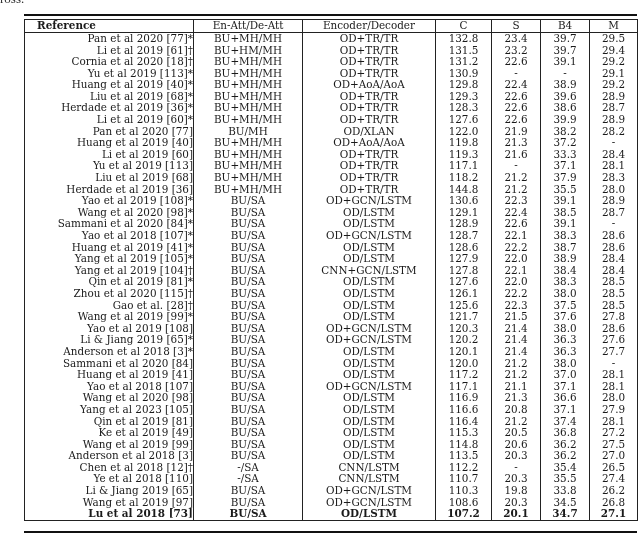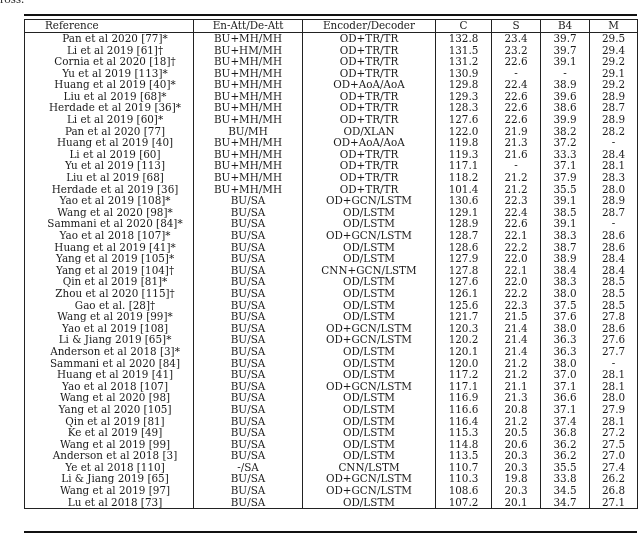--- a/index.html
+++ b/index.html
@@ -16,7 +16,7 @@
   th { font-weight:normal; border-top:1px solid #222; border-bottom:1px solid #222; height:12px; }
   tbody tr:last-child td { border-bottom:1px solid #222; }
   td.ref { text-align:center; padding-left:12px; }
-  th.ref { text-align:left; padding-left:20px; }
+  th.ref { text-align:left; padding-left:12px;font-weight:bold; }
   td.c, th.c { text-align:center; }
   td.b { font-weight:normal; }
   col.c1 { width:169px; } col.c2 { width:109px; } col.c3 { width:133px; }

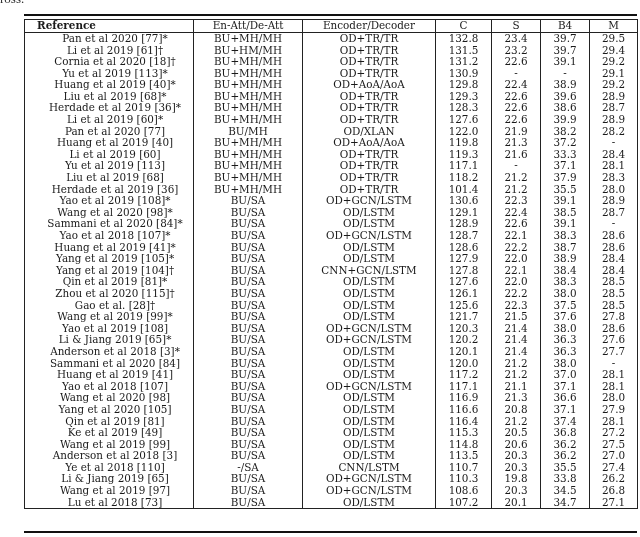--- a/index.html
+++ b/index.html
@@ -15,7 +15,7 @@
            border-left:1px solid #222; border-right:1px solid #222; }
   th { font-weight:normal; border-top:1px solid #222; border-bottom:1px solid #222; height:12px; }
   tbody tr:last-child td { border-bottom:1px solid #222; }
-  td.ref { text-align:center; padding-left:12px; }
+  td.ref { text-align:right; padding-left:12px; }
   th.ref { text-align:left; padding-left:12px;font-weight:bold; }
   td.c, th.c { text-align:center; }
   td.b { font-weight:normal; }

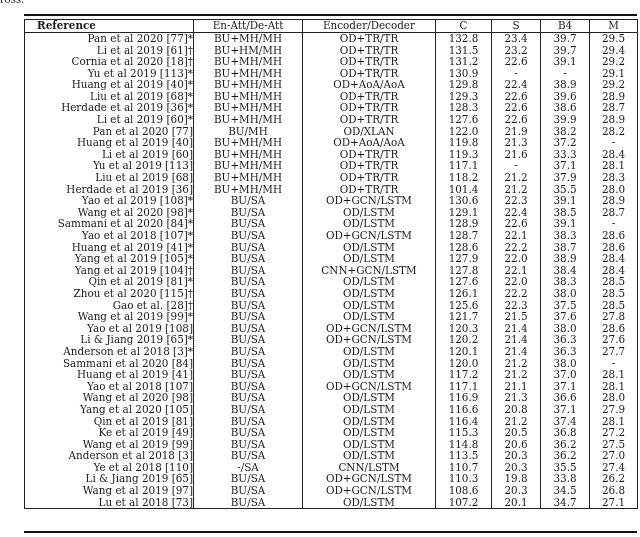--- a/index.html
+++ b/index.html
@@ -172,7 +172,7 @@
         <td class="ref">Herdade et al 2019 [36]</td>
         <td class="c">BU+MH/MH</td>
         <td class="c">OD+TR/TR</td>
-        <td class="c">101.4</td>
+        <td class="c">144.8</td>
         <td class="c">21.2</td>
         <td class="c">35.5</td>
         <td class="c">28.0</td>

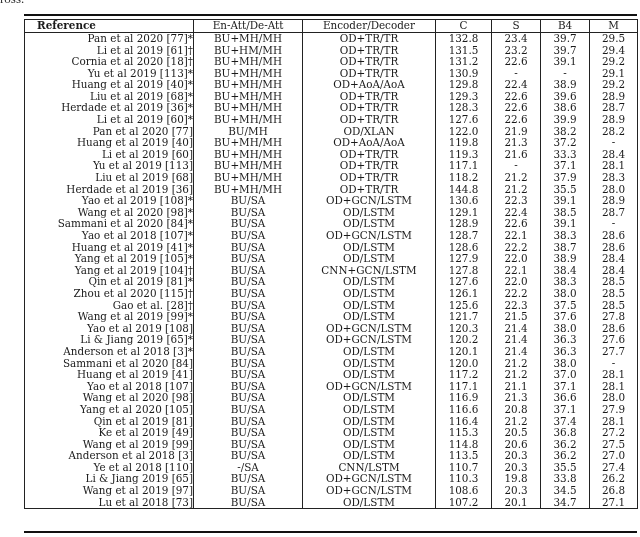--- a/index.html
+++ b/index.html
@@ -340,7 +340,7 @@
         <td class="c">28.0</td>
       </tr>
       <tr>
-        <td class="ref">Yang et al 2020 [105]</td>
+        <td class="ref">Yang et al 2023 [105]</td>
         <td class="c">BU/SA</td>
         <td class="c">OD/LSTM</td>
         <td class="c">116.6</td>

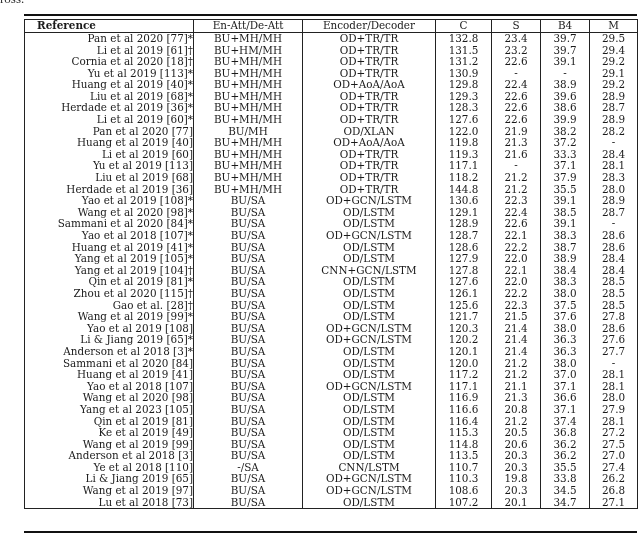--- a/index.html
+++ b/index.html
@@ -385,6 +385,15 @@
         <td class="c">27.0</td>
       </tr>
       <tr>
+        <td class="ref">Chen et al 2018 [12]†</td>
+        <td class="c">-/SA</td>
+        <td class="c">CNN/LSTM</td>
+        <td class="c">112.2</td>
+        <td class="c">-</td>
+        <td class="c">35.4</td>
+        <td class="c">26.5</td>
+      </tr>
+      <tr>
         <td class="ref">Ye et al 2018 [110]</td>
         <td class="c">-/SA</td>
         <td class="c">CNN/LSTM</td>

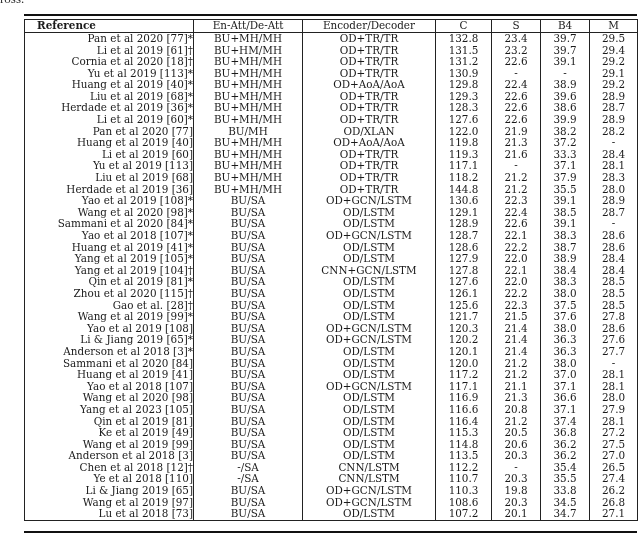--- a/index.html
+++ b/index.html
@@ -14,7 +14,7 @@
   th, td { padding:0; white-space:nowrap; overflow:hidden;
            border-left:1px solid #222; border-right:1px solid #222; }
   th { font-weight:normal; border-top:1px solid #222; border-bottom:1px solid #222; height:12px; }
-  tbody tr:last-child td { border-bottom:1px solid #222; }
+  tbody tr:last-child td { border-bottom:1px solid #222;font-weight:bold; }
   td.ref { text-align:right; padding-left:12px; }
   th.ref { text-align:left; padding-left:12px;font-weight:bold; }
   td.c, th.c { text-align:center; }

